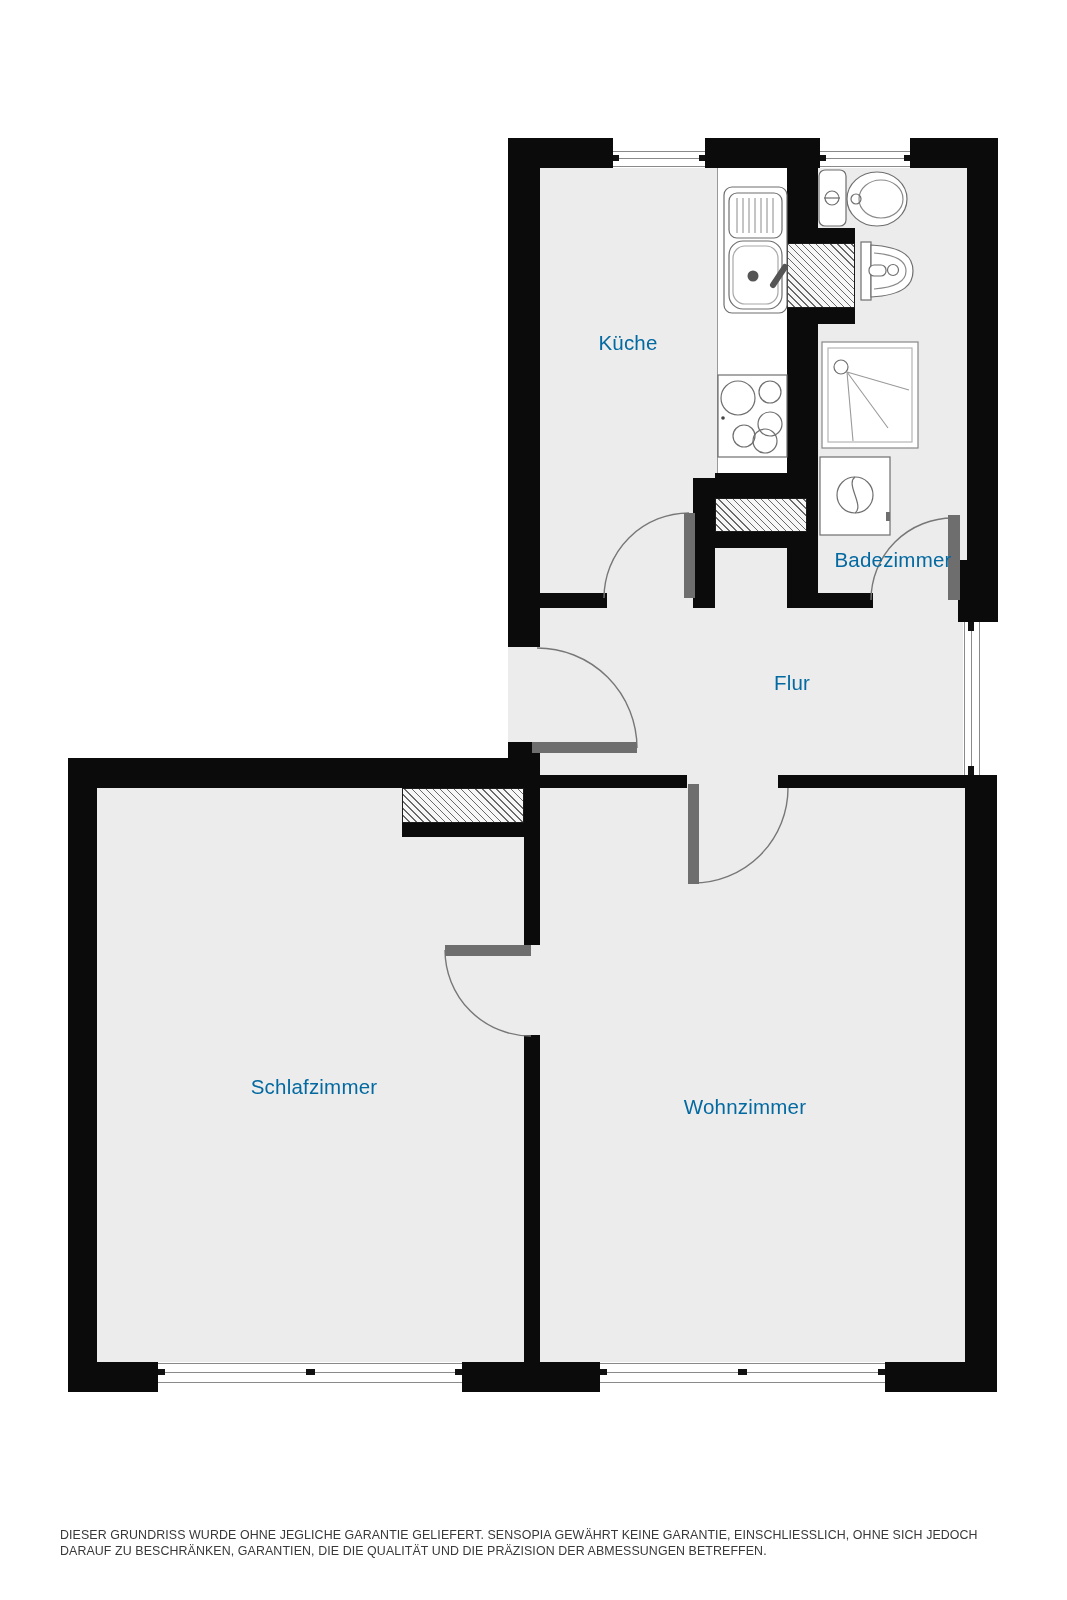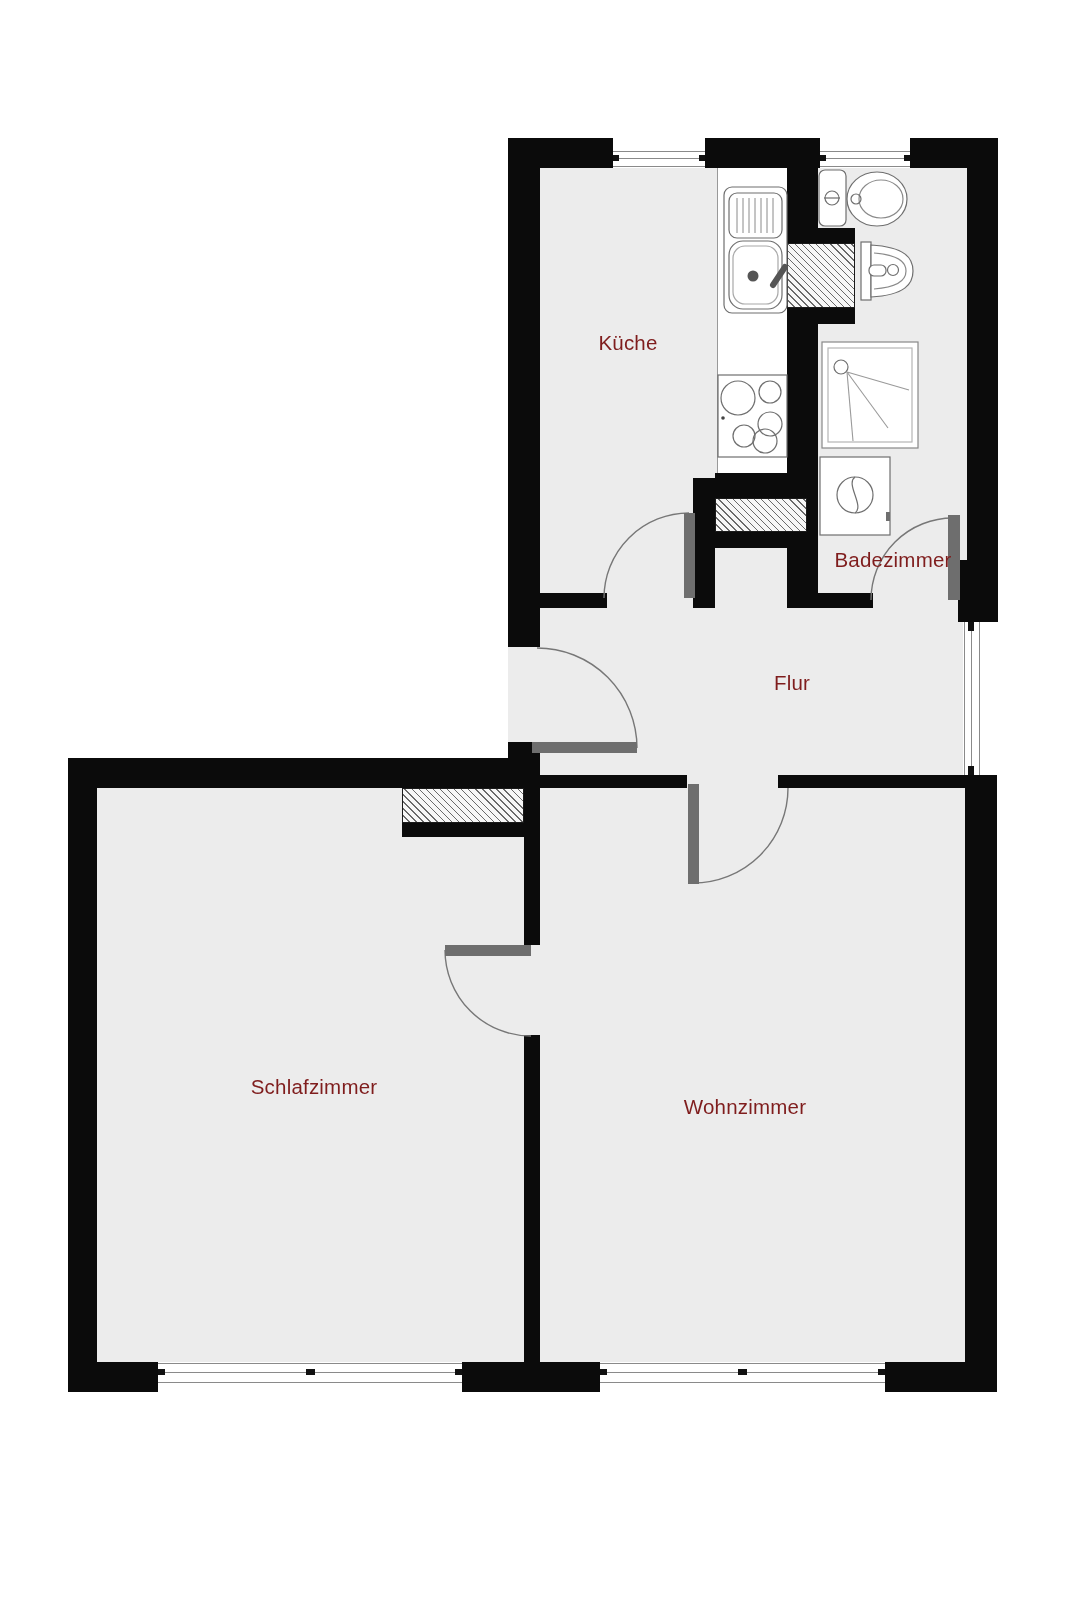--- a/index.html
+++ b/index.html
@@ -13,7 +13,7 @@
   .win{position:absolute;background:#ffffff;}
   .wline{position:absolute;background:#8a8a8a;}
   .wtick{position:absolute;background:#111111;}
-  .room-label{position:absolute;transform:translate(-50%,-50%);font-size:20.5px;color:#7f1d1d;
+  .room-label{position:absolute;transform:translate(-50%,-50%);font-size:20.5px;color:#0369a1;
               letter-spacing:.2px;white-space:nowrap;}
   .disclaimer{position:absolute;left:60px;top:1528px;width:952px;font-size:12.4px;line-height:15.5px;
               color:#383838;letter-spacing:.1px;}

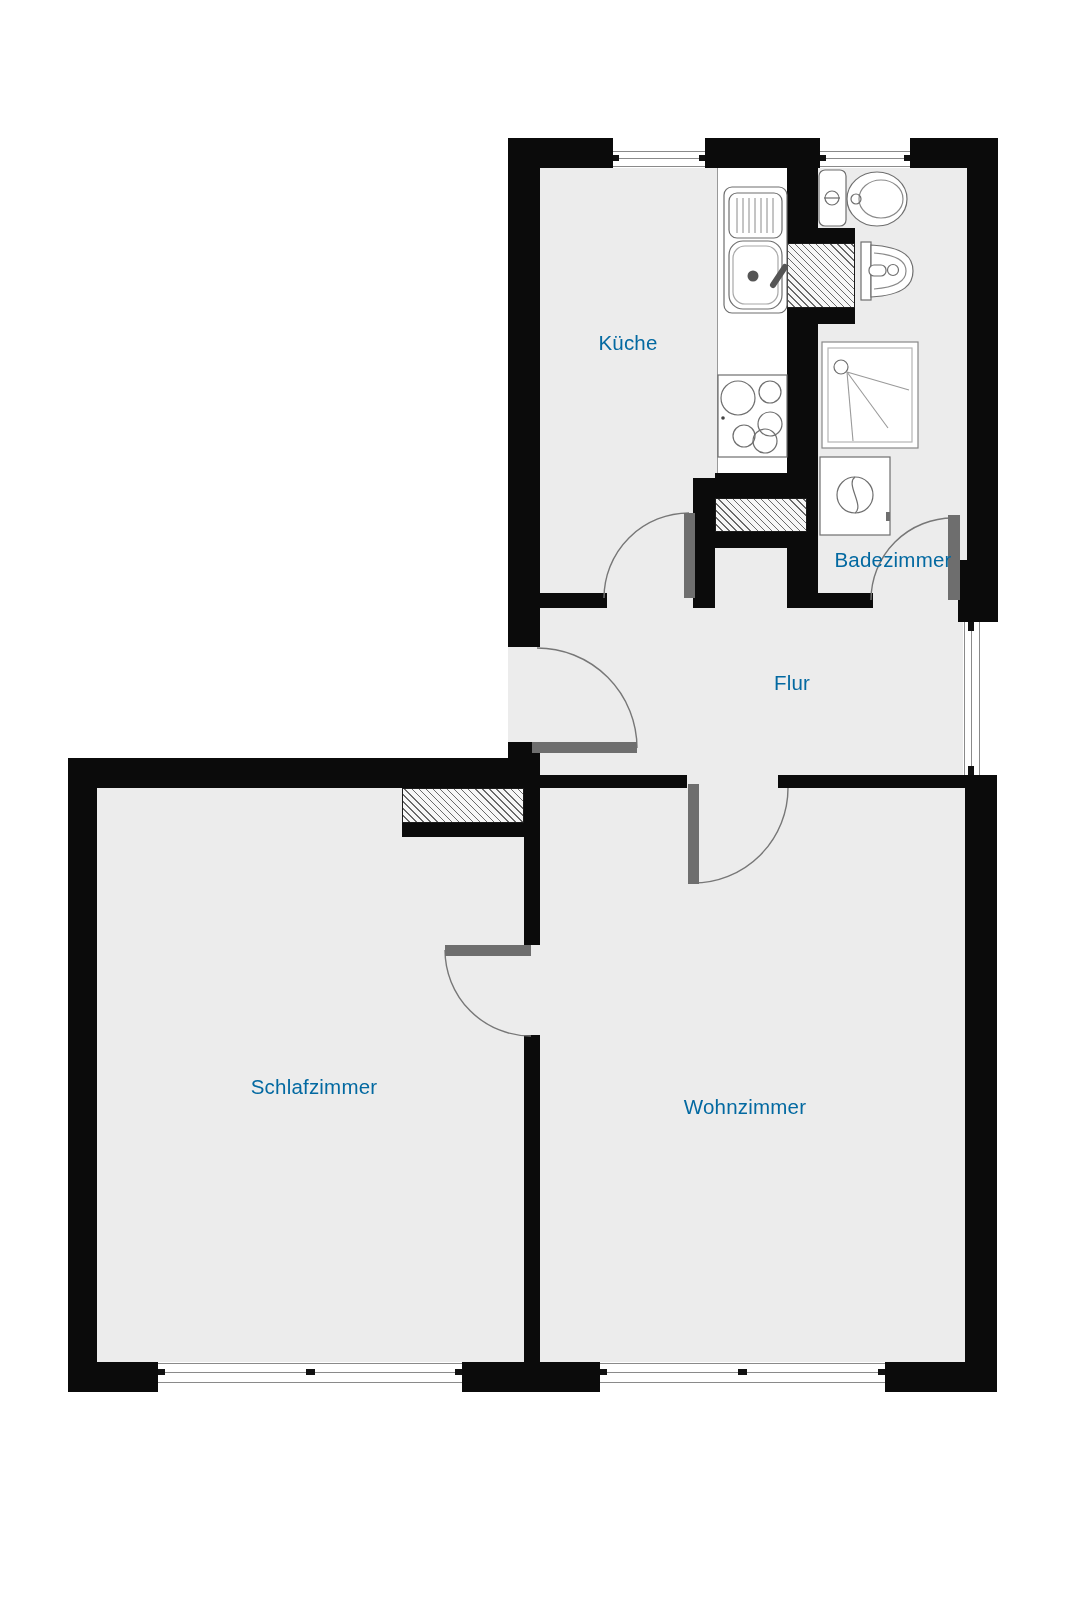--- a/index.html
+++ b/index.html
@@ -186,6 +186,7 @@
   <div class="room-label" style="left:314px;top:1087px;">Schlafzimmer</div>
   <div class="room-label" style="left:745px;top:1107px;">Wohnzimmer</div>
 
+  <div class="disclaimer">DIESER GRUNDRISS WURDE OHNE JEGLICHE GARANTIE GELIEFERT. SENSOPIA GEWÄHRT KEINE GARANTIE, EINSCHLIESSLICH, OHNE SICH JEDOCH DARAUF ZU BESCHRÄNKEN, GARANTIEN, DIE DIE QUALITÄT UND DIE PRÄZISION DER ABMESSUNGEN BETREFFEN.</div>
 
 </div>
 

